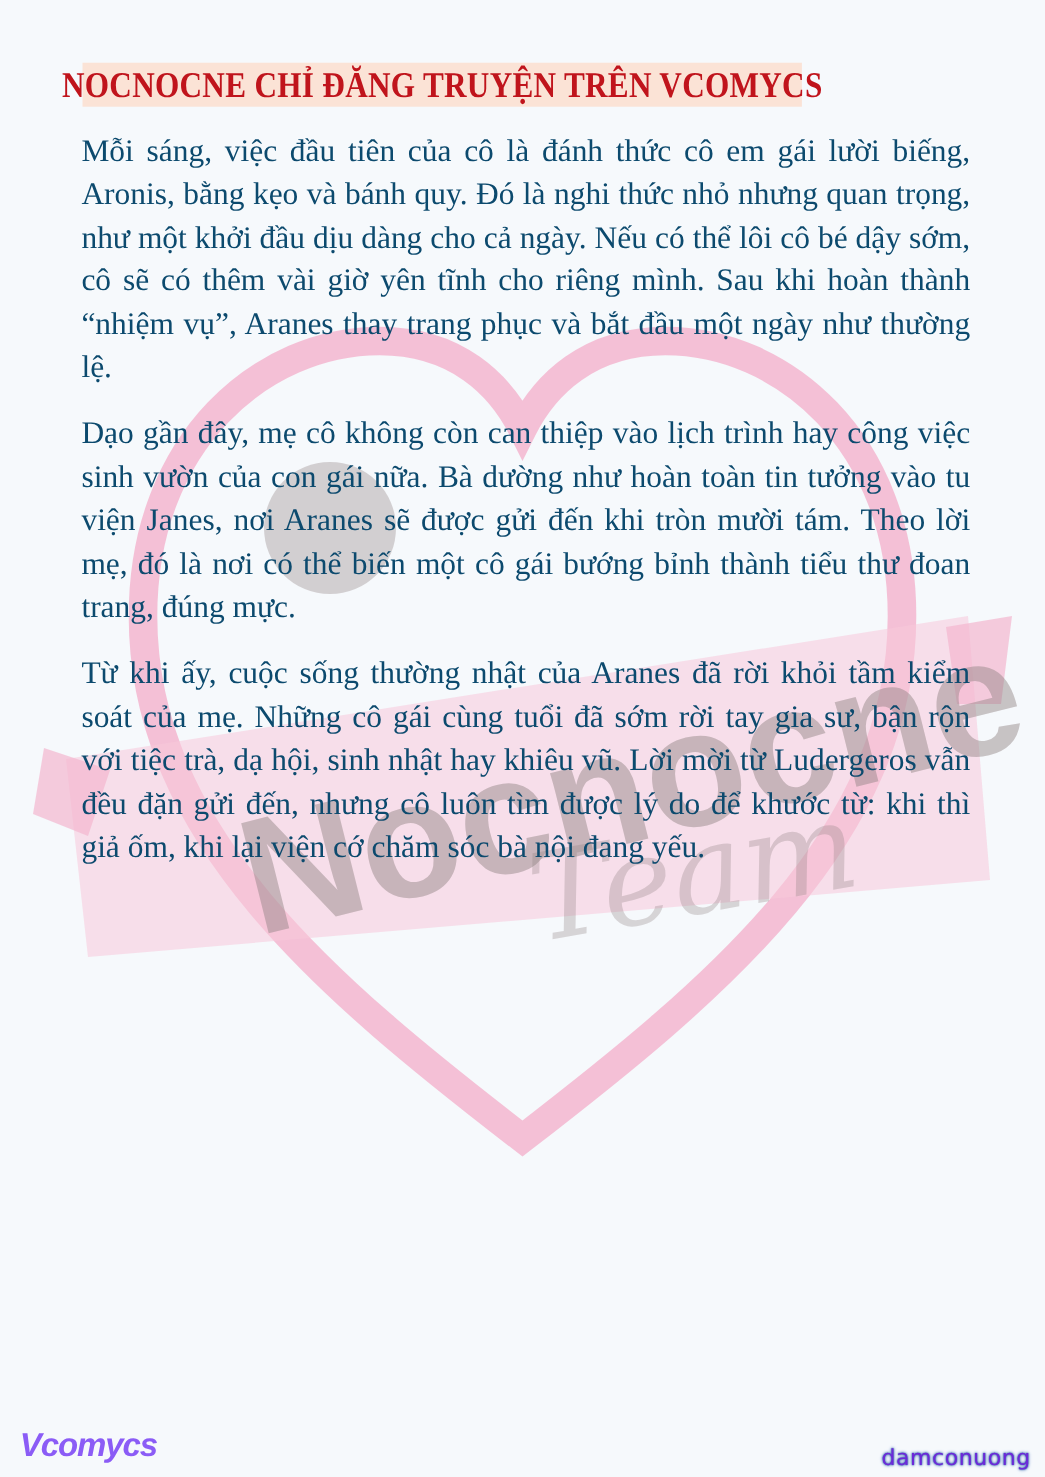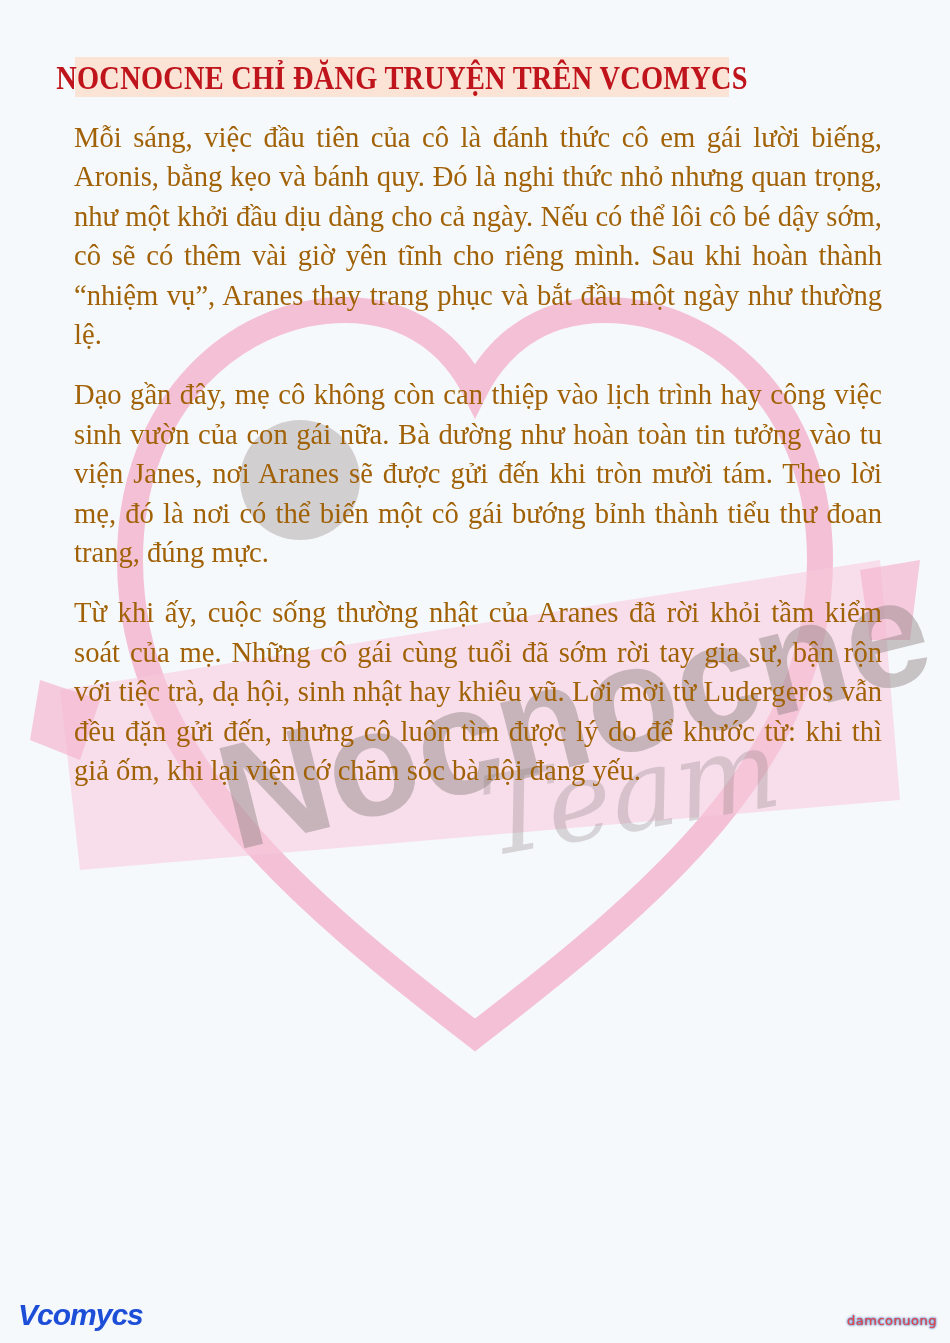--- a/index.html
+++ b/index.html
@@ -26,7 +26,7 @@
   }
   .body-text {
     position: absolute; left: 74px; top: 118px; width: 808px;
-    color: #a16207; font-size: 28.6px; line-height: 39.4px;
+    color: #0c4a6e; font-size: 28.6px; line-height: 39.4px;
     text-align: justify;
   }
   .body-text p { margin: 0 0 21px 0; }

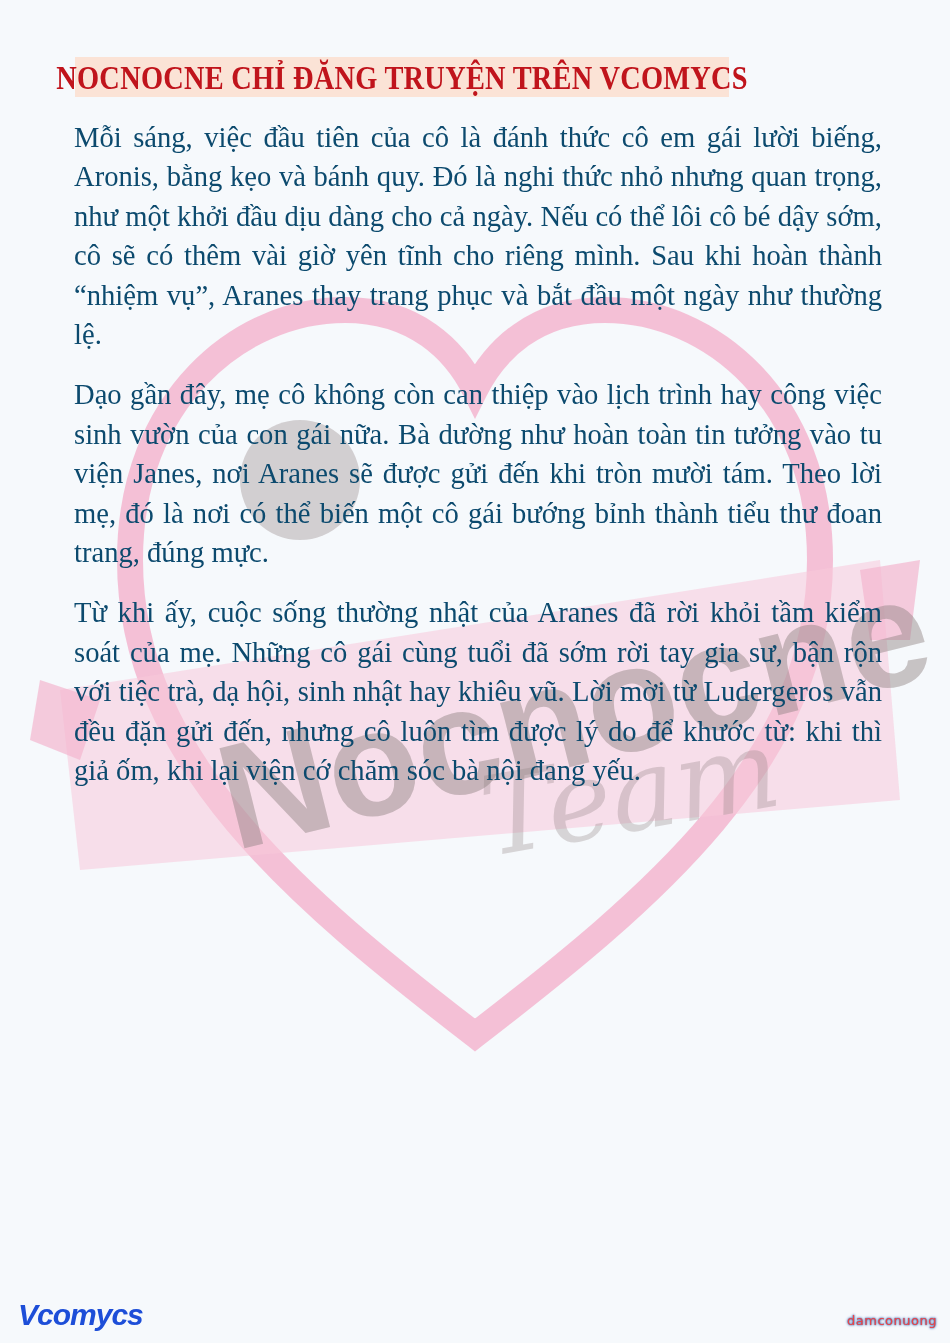--- a/index.html
+++ b/index.html
@@ -34,7 +34,7 @@
   .logo {
     position: absolute; left: 18px; top: 1298px;
     font-family: "Liberation Sans", sans-serif; font-style: italic; font-weight: bold;
-    font-size: 30px; color: #1d4ed8; letter-spacing: -1px;
+    font-size: 30px; color: #8b5cf6; letter-spacing: -1px;
   }
   .credit {
     position: absolute; right: 13px; top: 1313px;

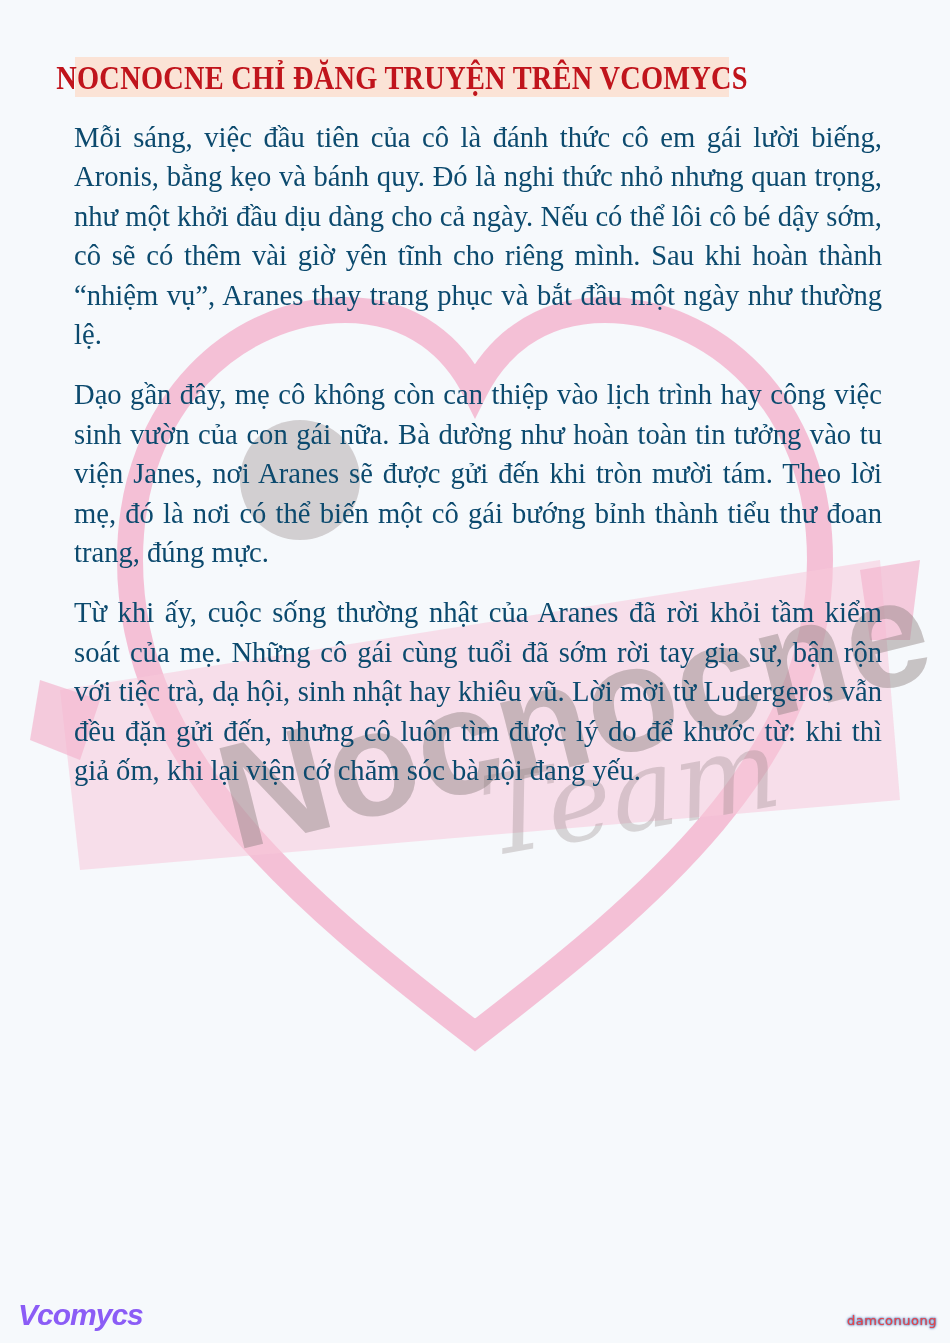--- a/index.html
+++ b/index.html
@@ -38,7 +38,7 @@
   }
   .credit {
     position: absolute; right: 13px; top: 1313px;
-    font-family: "DejaVu Sans", sans-serif; font-size: 13px; color: #ef4444;
+    font-family: "DejaVu Sans", sans-serif; font-size: 20px; color: #6d28d9;
     text-shadow: 0 0 3px #4f78b8, 0 0 2px #4f78b8, 0 0 1px #4f78b8;
     letter-spacing: 0.5px;
   }

